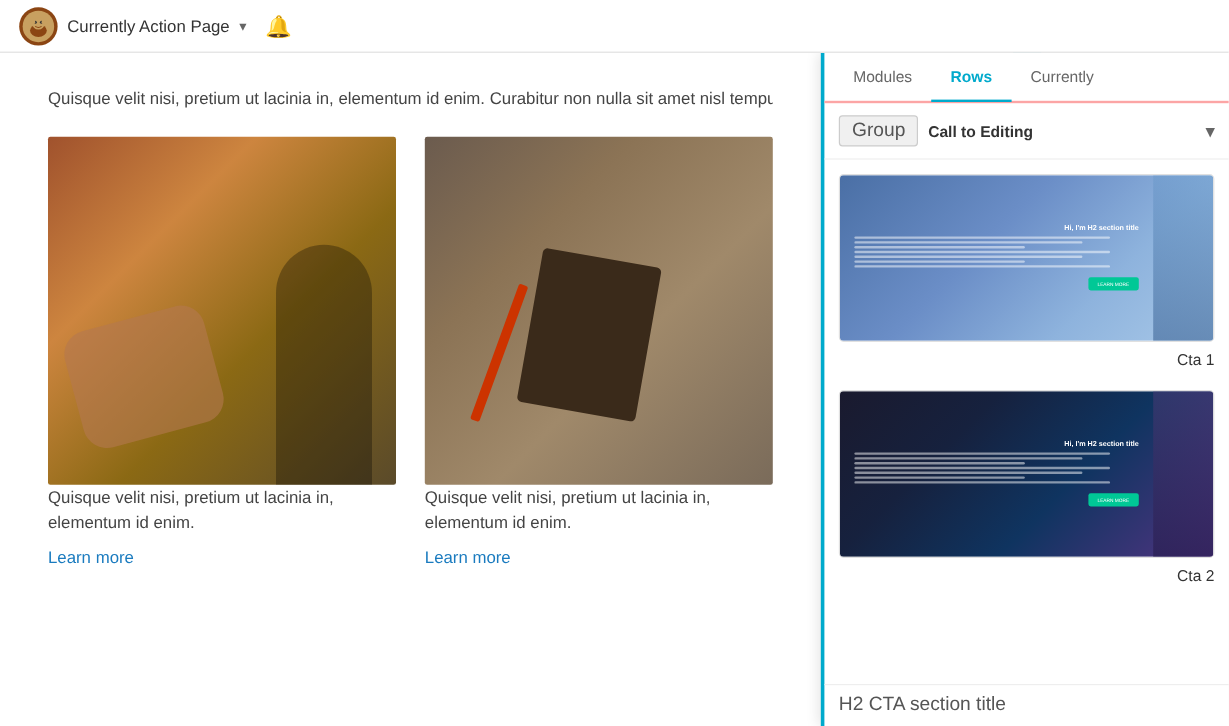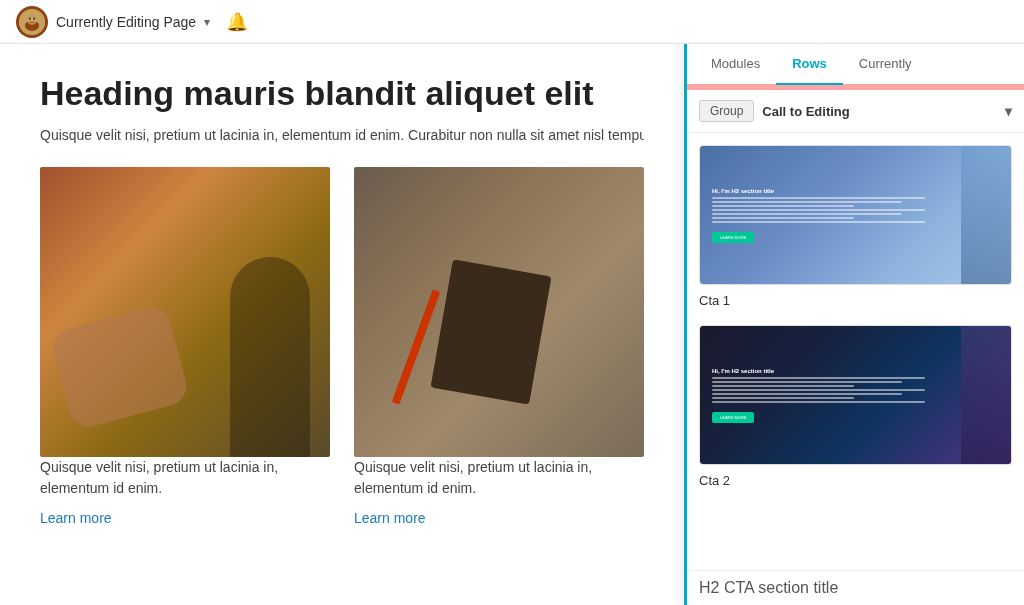--- a/index.html
+++ b/index.html
@@ -175,7 +175,7 @@
         <path d="M13 16 Q16 18 19 16" stroke="#8B4513" stroke-width="1" fill="none"></path>
       </svg>
     </div>
-    <span class="page-title-text">Currently Editing Page</span>
+    <span class="page-title-text">Currently Action Page</span>
     <span class="chevron-down">▾</span>
     <span class="bell-icon">🔔</span>
   </div>

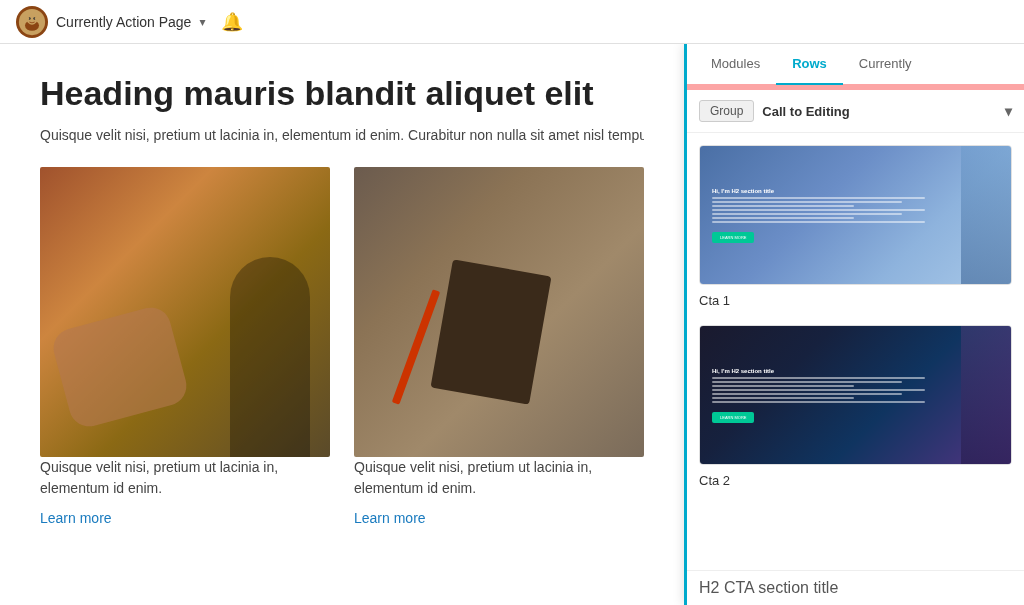--- a/index.html
+++ b/index.html
@@ -61,7 +61,7 @@
     }
 
     
-    .panel-tabs { display: flex; border-bottom: 6px solid #fca5a5; padding: 0 8px; }
+    .panel-tabs { display: flex; border-bottom: 2px solid #fca5a5; padding: 0 8px; }
     .panel-tab {
       padding: 12px 16px; font-size: 13px; color: #666; cursor: pointer;
       border-bottom: 2px solid transparent; margin-bottom: -1px;

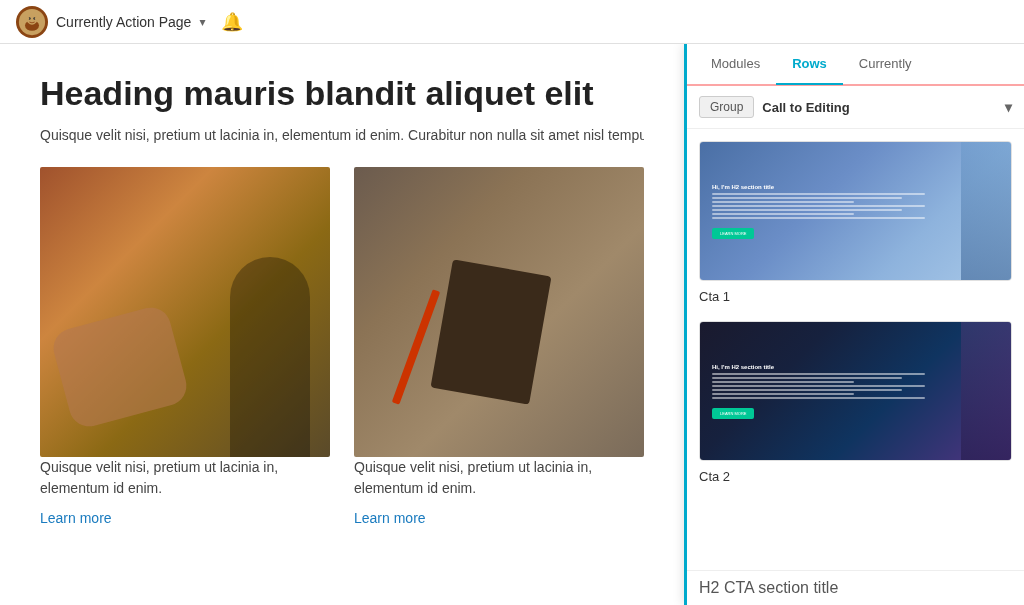--- a/index.html
+++ b/index.html
@@ -184,7 +184,6 @@
 <div class="main-content">
 
   <div class="page-area">
-    <h1 class="page-heading">Heading mauris blandit aliquet elit</h1>
     <p class="page-subtext">Quisque velit nisi, pretium ut lacinia in, elementum id enim. Curabitur non nulla sit amet nisl tempus convallis qu</p>
 
     <div class="cards-row">

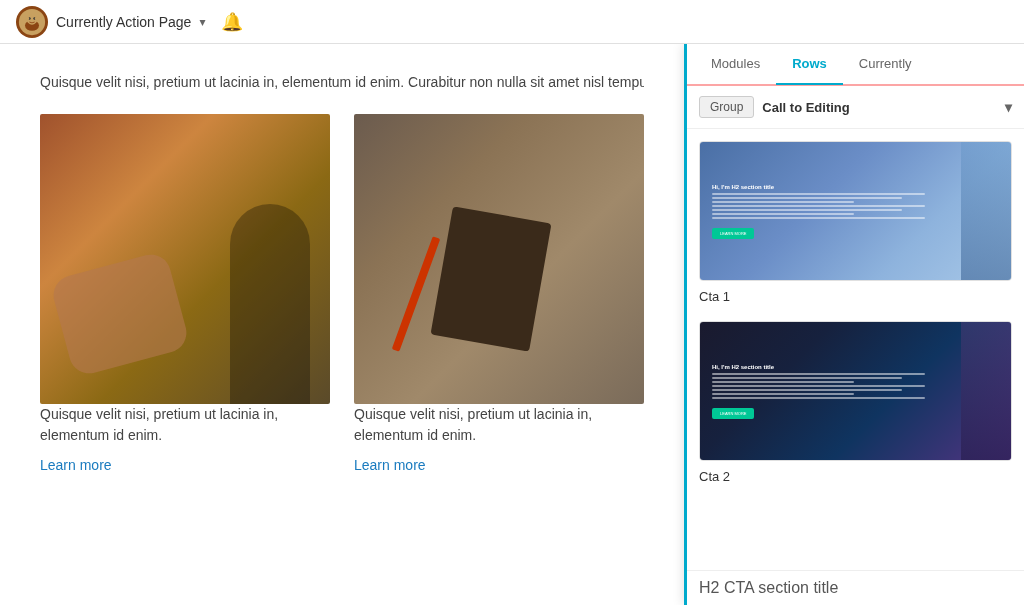--- a/index.html
+++ b/index.html
@@ -72,7 +72,7 @@
     .panel-filter { display: flex; align-items: center; padding: 10px 12px; gap: 8px; border-bottom: 1px solid #eee; }
     .group-badge {
       background: #f0f0f0; border: 1px solid #ccc; color: #555;
-      font-size: 12px; padding: 3px 10px; border-radius: 3px; font-weight: 500;
+      font-size: 16px; padding: 3px 10px; border-radius: 3px; font-weight: 500;
     }
     .filter-dropdown {
       flex: 1; display: flex; align-items: center; justify-content: space-between;

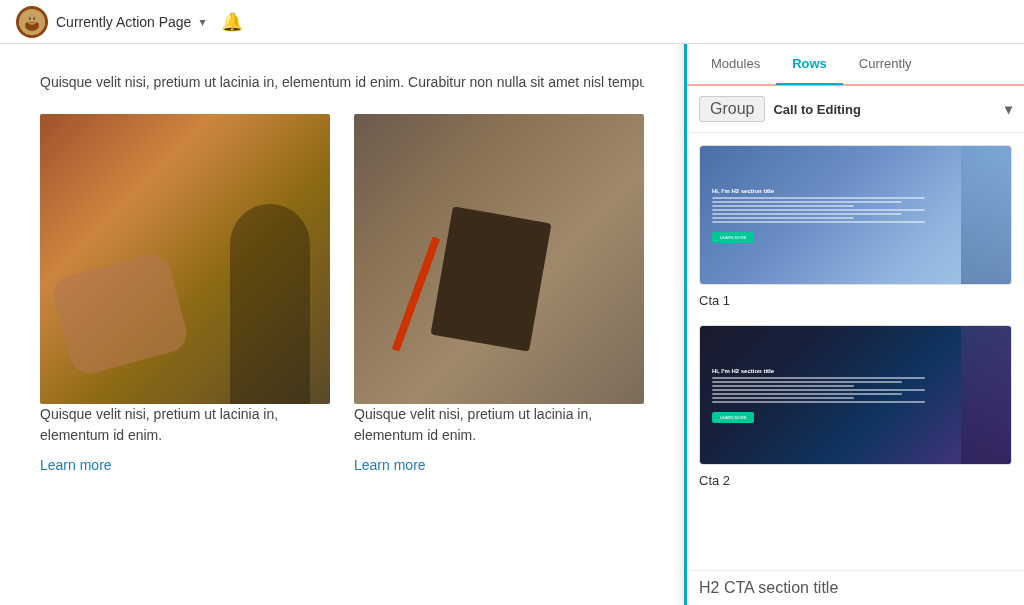--- a/index.html
+++ b/index.html
@@ -84,7 +84,7 @@
     .panel-content { flex: 1; overflow-y: auto; padding: 12px; }
 
     
-    .template-card { margin-bottom: 16px; cursor: pointer; }
+    .template-card { margin-bottom: 16px; cursor: pointer; text-align: right; }
     .template-preview {
       width: 100%; height: 140px; border-radius: 4px; overflow: hidden;
       border: 1px solid #e0e0e0; margin-bottom: 6px; position: relative;

